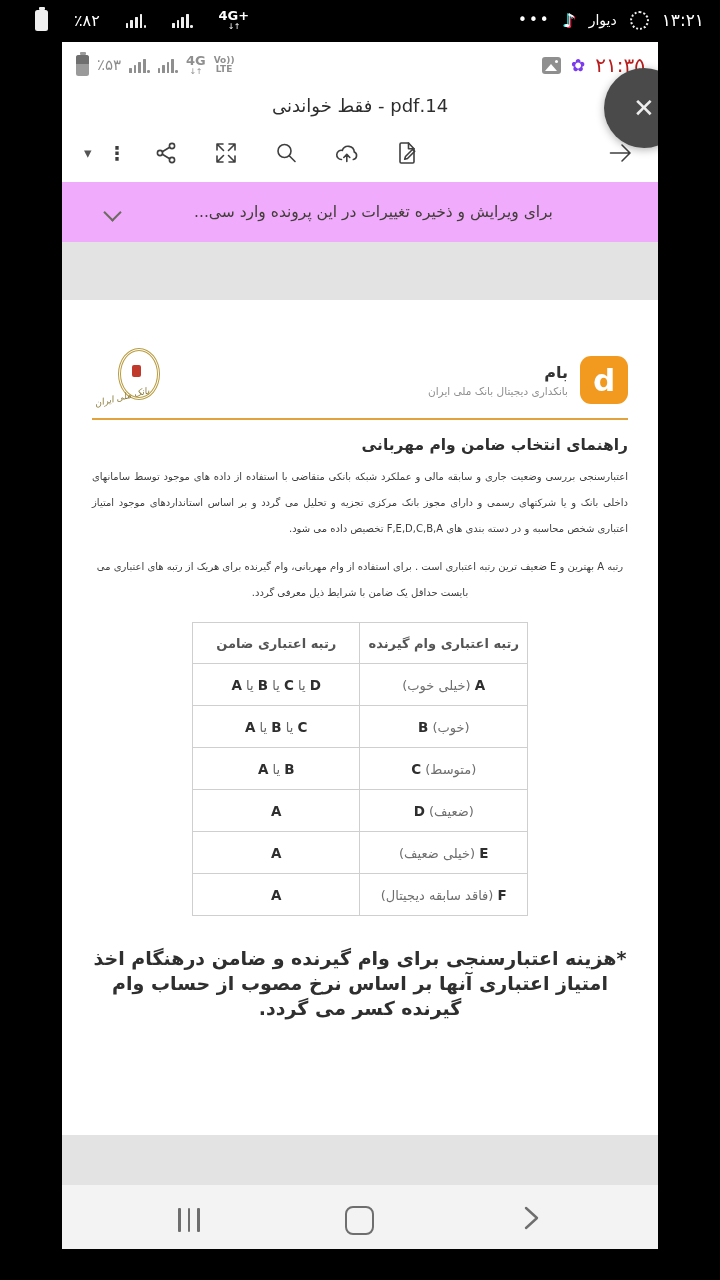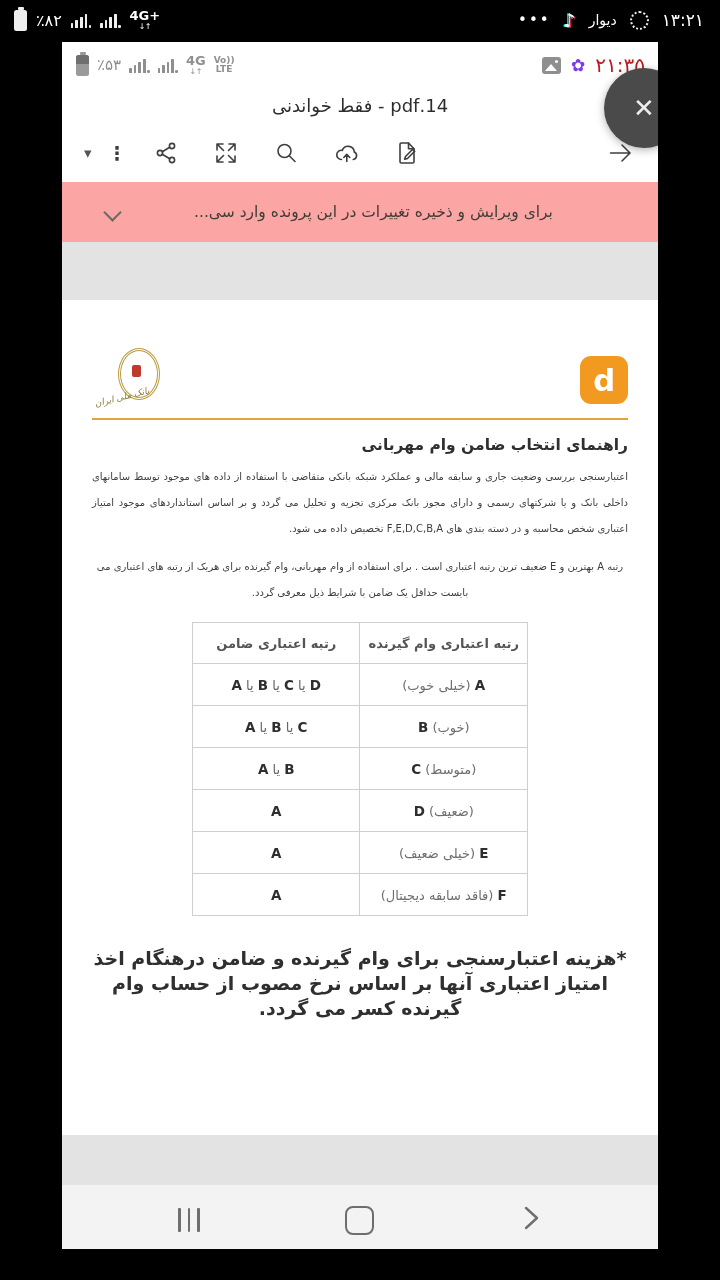--- a/index.html
+++ b/index.html
@@ -8,7 +8,7 @@
   
   .outer-status{position:absolute;top:0;left:0;width:720px;height:40px;background:#000;
     display:flex;align-items:center;color:#fff;}
-  .outer-left{display:flex;align-items:center;gap:9px;padding-left:14px;}
+  .outer-left{display:flex;align-items:center;gap:26px;padding-left:14px;margin-left:21px;}
   .outer-right{display:flex;align-items:center;gap:13px;margin-left:auto;padding-right:16px;}
   .bat{width:13px;height:21px;background:#efefef;border-radius:2.5px;position:relative;}
   .bat:before{content:"";position:absolute;top:-3px;left:3.5px;width:6px;height:3px;background:#efefef;border-radius:1px;}

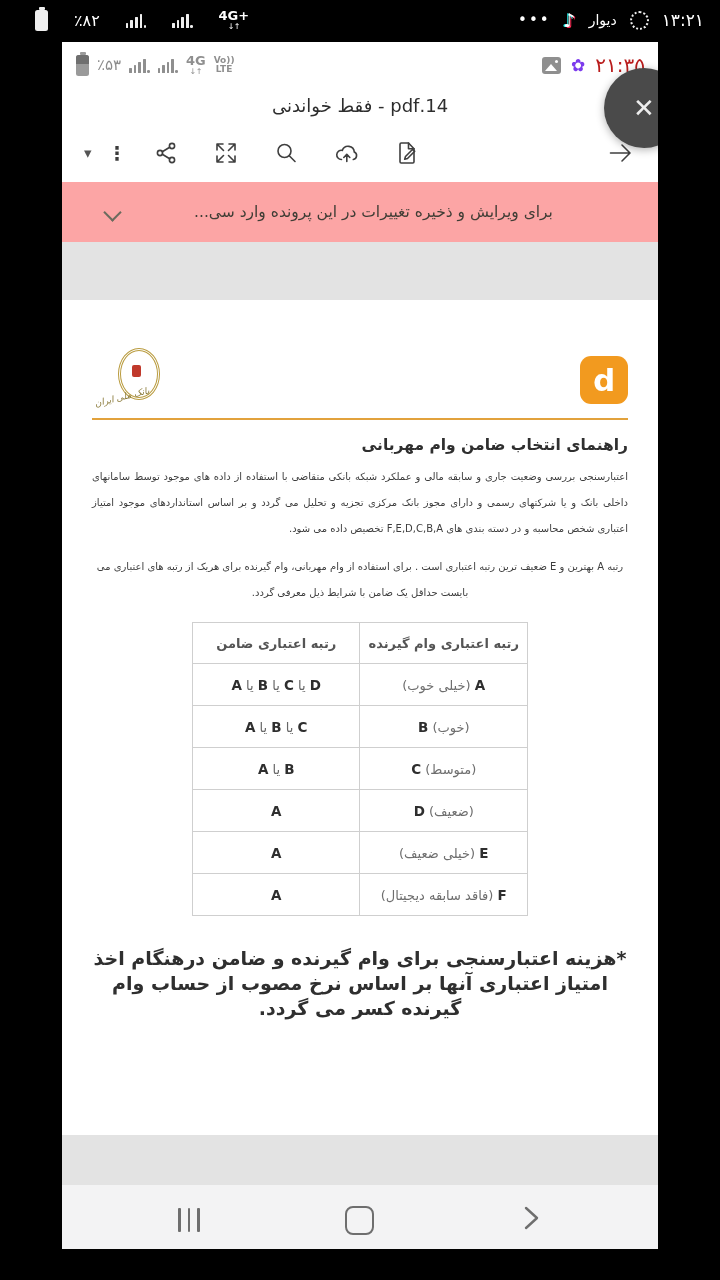--- a/index.html
+++ b/index.html
@@ -60,7 +60,7 @@
   .closebtn{position:absolute;left:542px;top:26px;width:80px;height:80px;border-radius:50%;
     background:#4a4a4a;box-shadow:0 2px 8px rgba(0,0,0,.3);z-index:9;
     display:flex;align-items:center;justify-content:center;color:#ededed;font-size:26px;}
-  .banner{position:absolute;top:140px;left:0;width:100%;height:60px;background:#fca5a5;
+  .banner{position:absolute;top:140px;left:0;width:100%;height:60px;background:#f0abfc;
     display:flex;align-items:center;direction:rtl;}
   .banner .btxt{flex:1;text-align:center;font-size:15.5px;color:#3f3d35;}
   .banner .bchev{width:11px;height:11px;border-left:2px solid #6b6b5e;border-bottom:2px solid #6b6b5e;

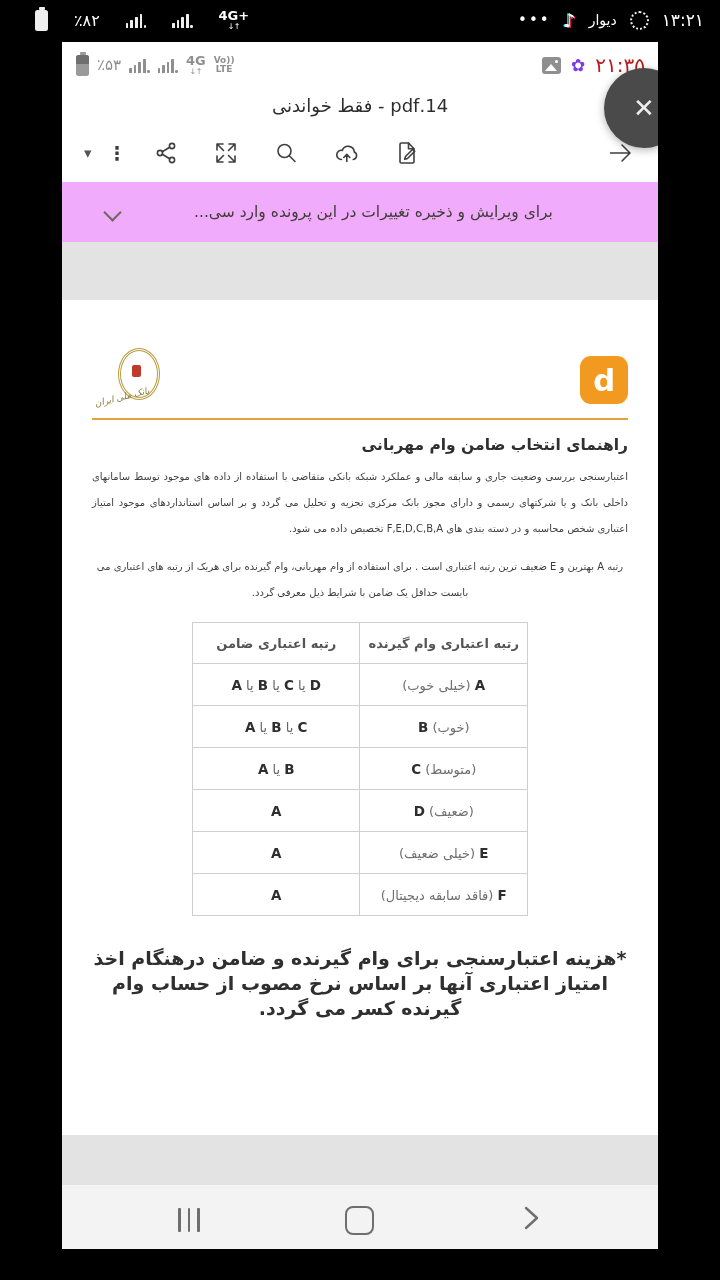--- a/index.html
+++ b/index.html
@@ -233,6 +233,10 @@
         <div class="bam-square">
           <span>b</span>
         </div>
+        <div class="bam-text">
+          <div class="bam-name">بام</div>
+          <div class="bam-sub">بانکداری دیجیتال بانک ملی ایران</div>
+        </div>
       </div>
     </div>
     <div class="rule"></div>

